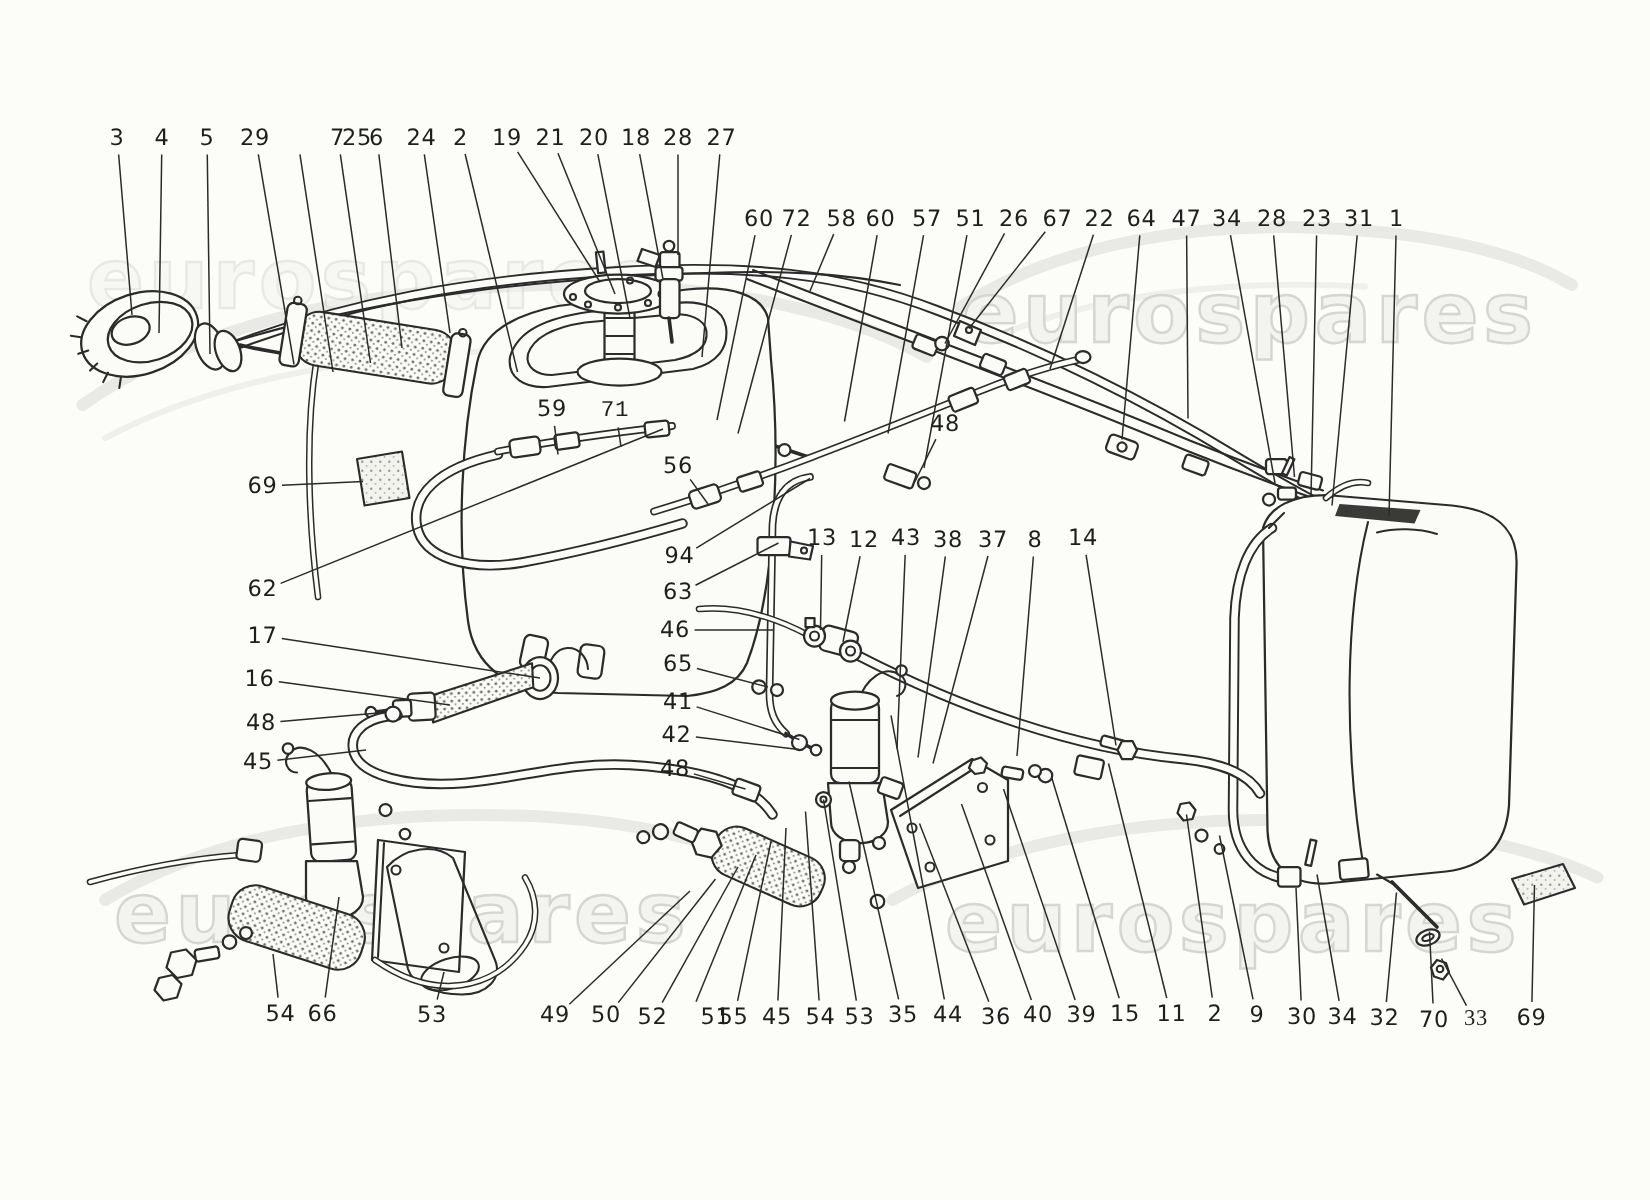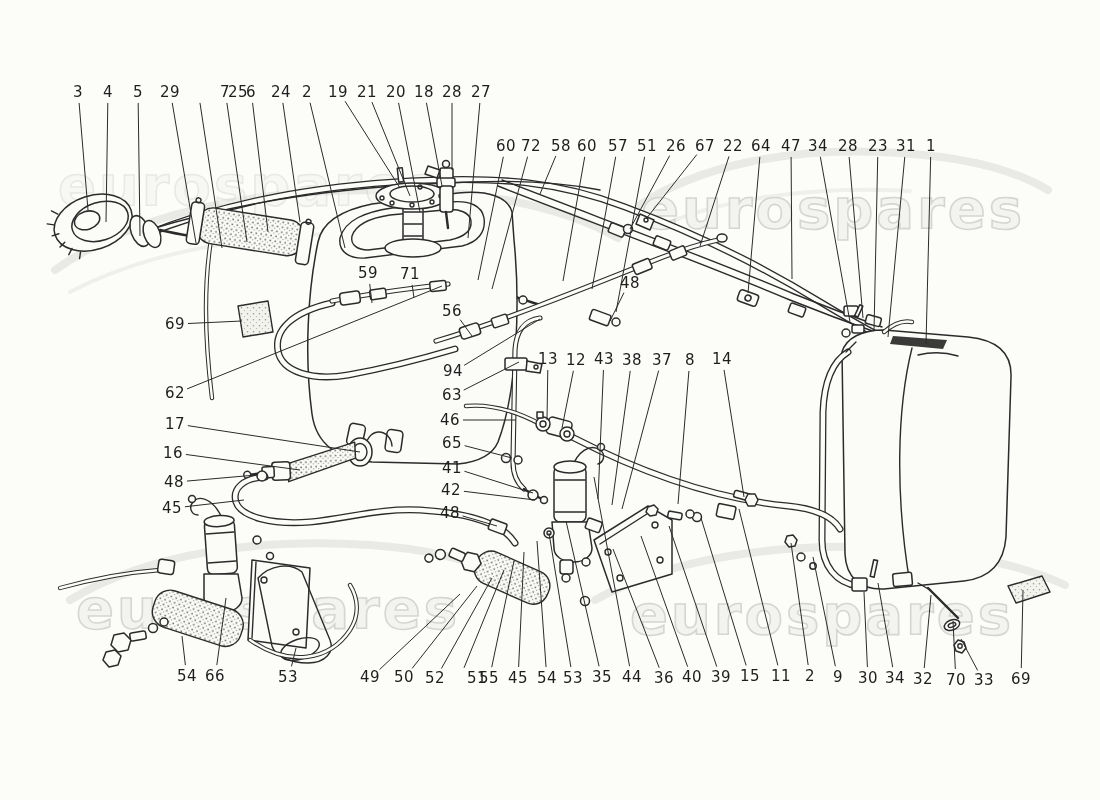--- a/index.html
+++ b/index.html
@@ -488,7 +488,7 @@
       <div class="callout" style="left: 174px; top: 482px;">48</div>
       <div class="callout" style="left: 172px; top: 508px;">45</div>
       <div class="callout" style="left: 368px; top: 273px;">59</div>
-      <div class="callout" style="left: 410px; top: 274px;">71</div>
+      <div class="callout" style="left: 410px; top: 274px; font-family: Liberation Mono, monospace;">71</div>
       <div class="callout" style="left: 452px; top: 311px;">56</div>
       <div class="callout" style="left: 453px; top: 371px;">94</div>
       <div class="callout" style="left: 452px; top: 395px;">63</div>

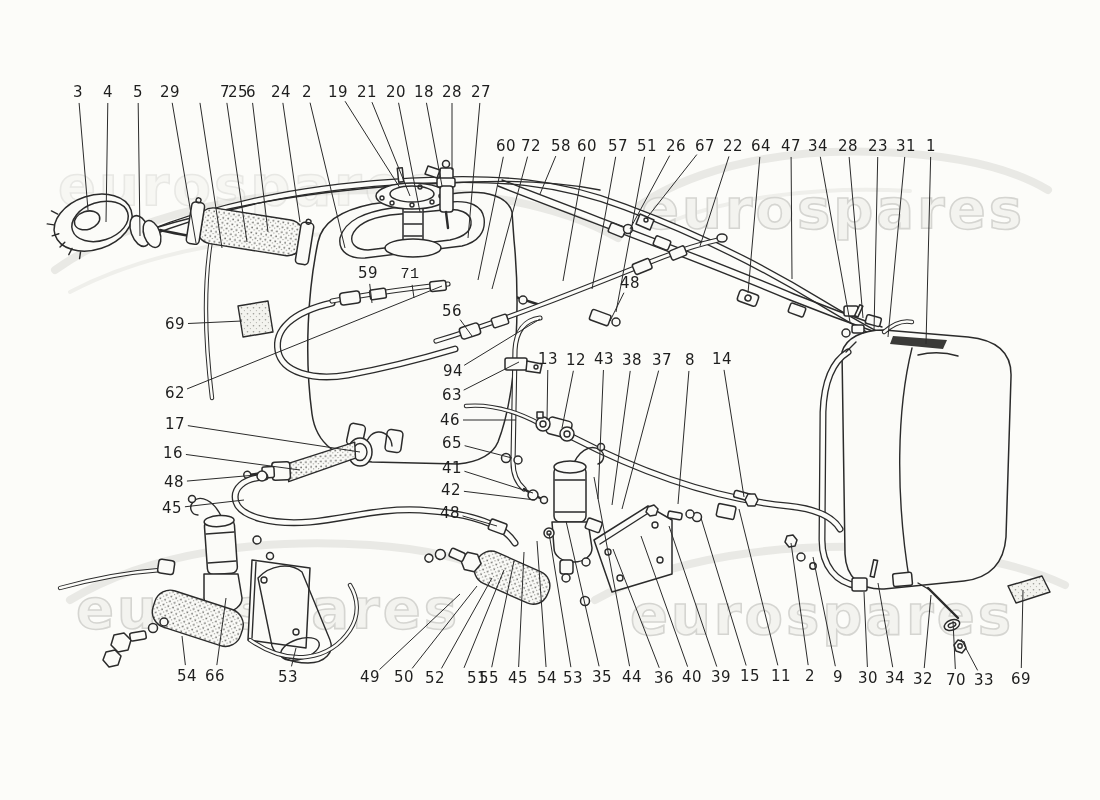--- a/index.html
+++ b/index.html
@@ -529,7 +529,7 @@
       <div class="callout" style="left: 895px; top: 678px;">34</div>
       <div class="callout" style="left: 923px; top: 679px;">32</div>
       <div class="callout" style="left: 956px; top: 680px;">70</div>
-      <div class="callout" style="left: 984px; top: 680px;">33</div>
+      <div class="callout" style="left: 984px; top: 680px; font-family: Liberation Serif, serif;">33</div>
       <div class="callout" style="left: 1021px; top: 679px;">69</div>
     </div>
 </div>

